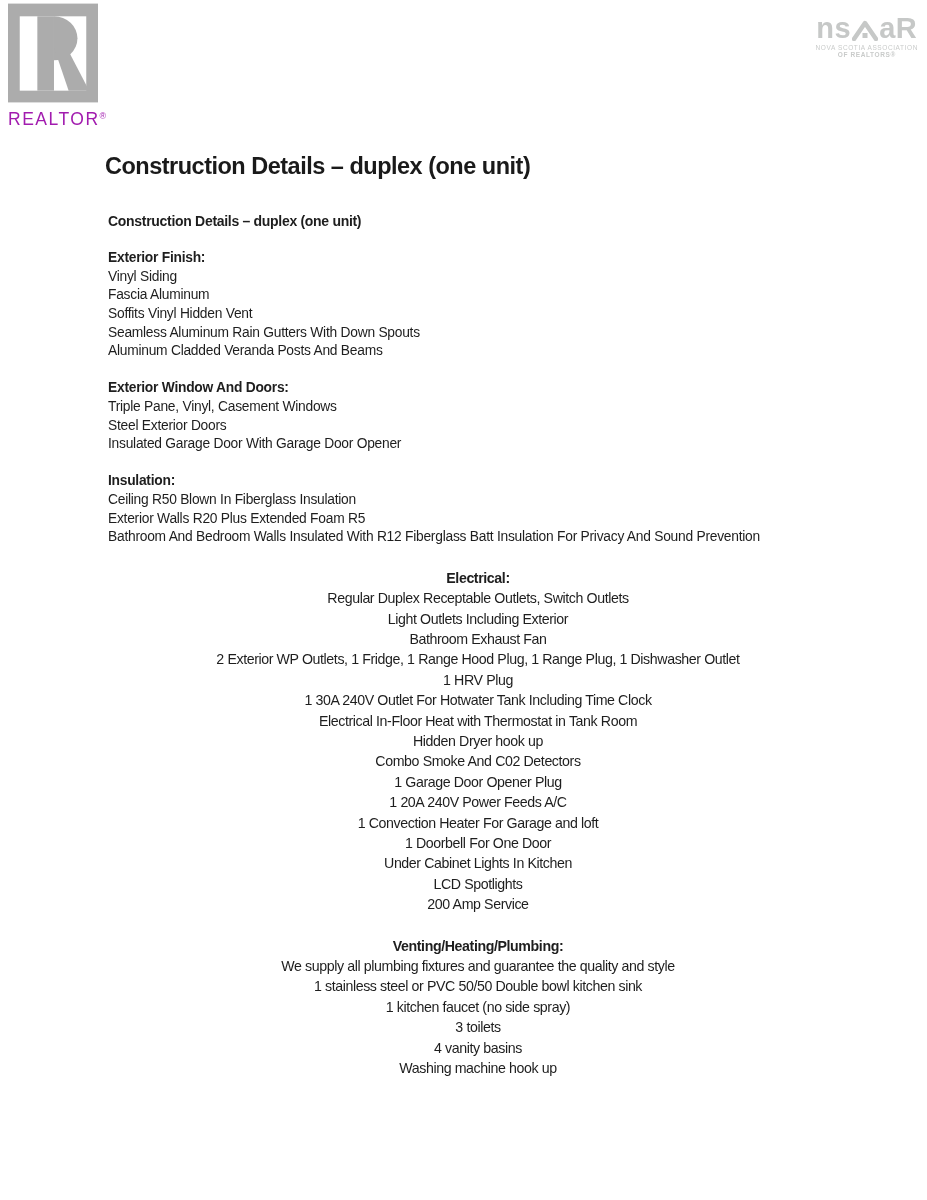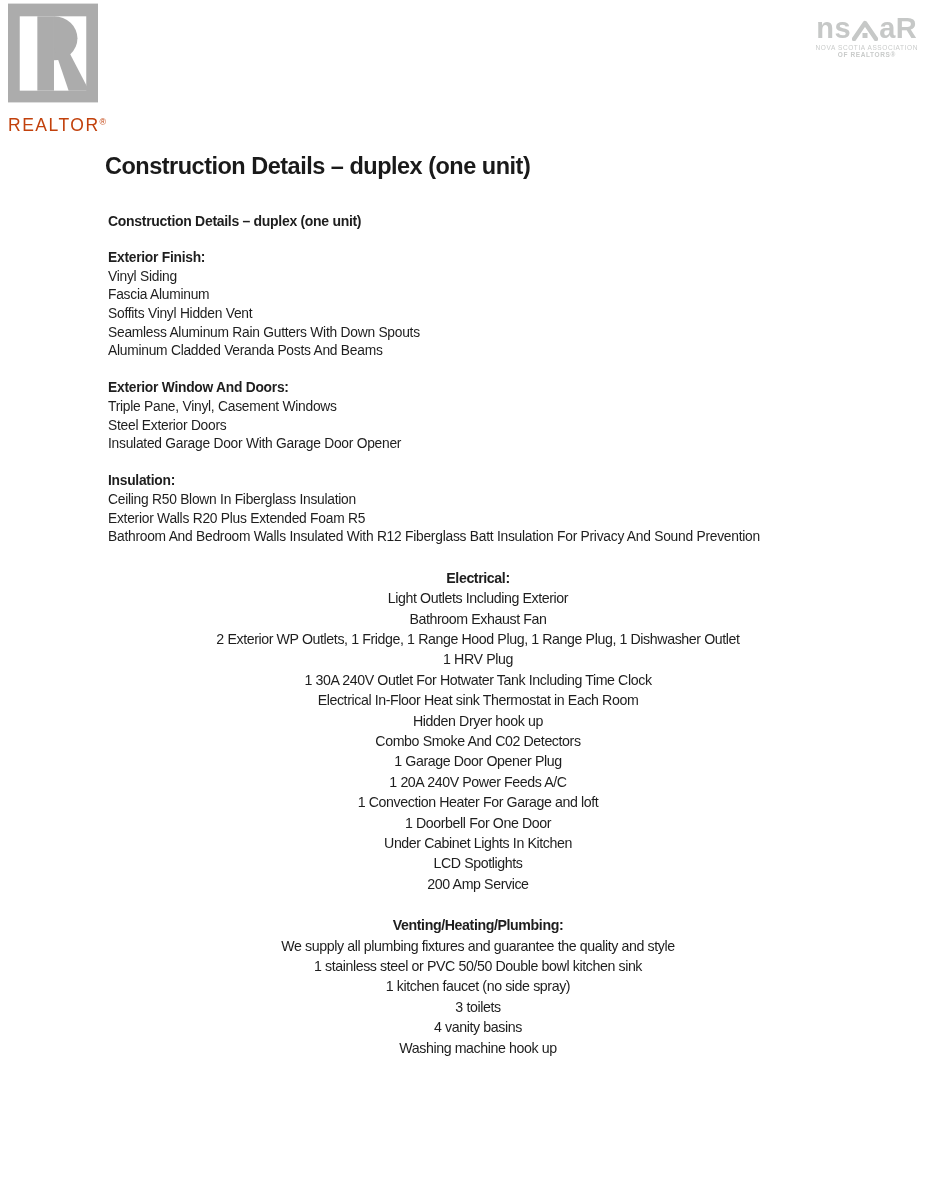--- a/index.html
+++ b/index.html
@@ -26,10 +26,10 @@
     width: 100px;
   }
   .realtor-word {
-    margin-top: 8px;
+    margin-top: 2px;
     font-size: 17.5px;
     letter-spacing: 1.5px;
-    color: #c2410c;
+    color: #a21caf;
     font-weight: 400;
     white-space: nowrap;
   }

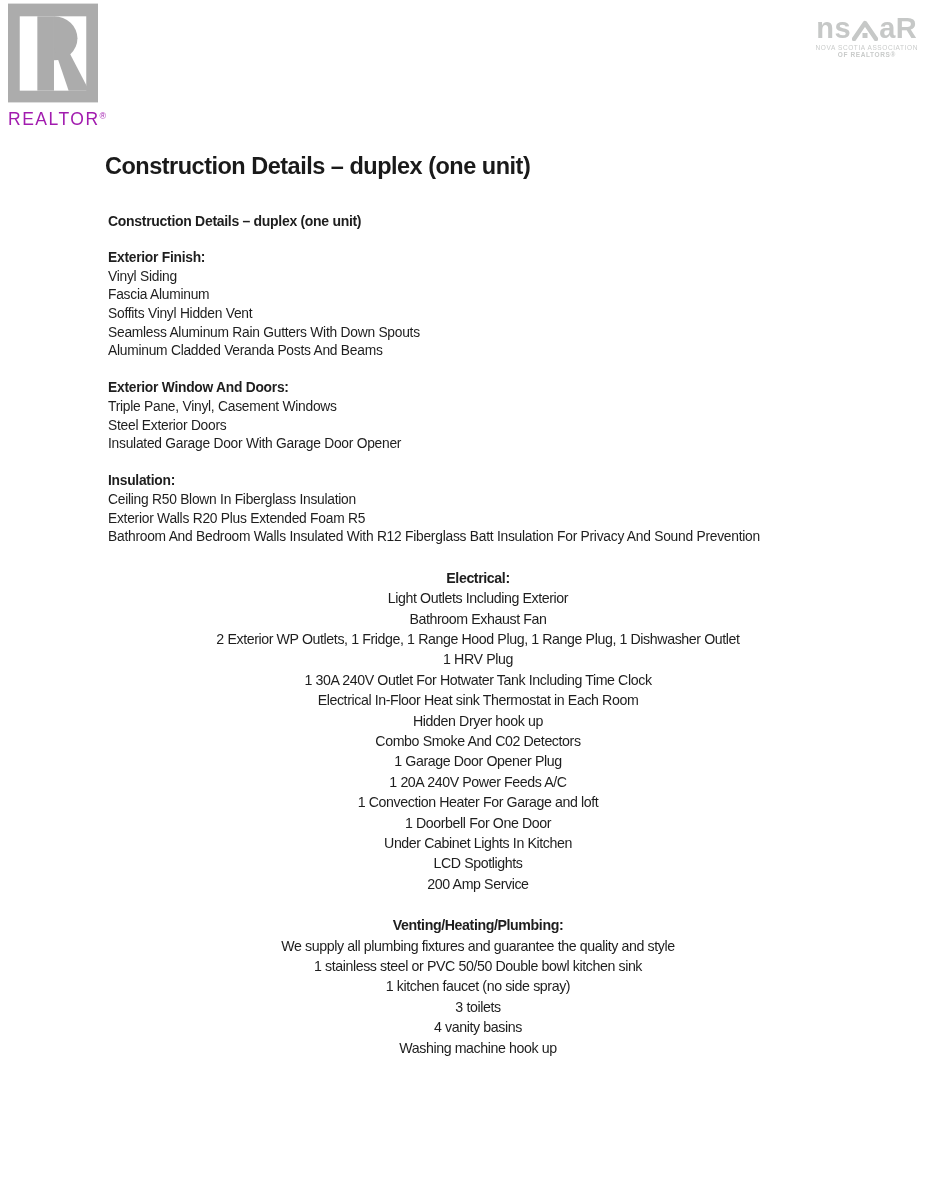--- a/index.html
+++ b/index.html
@@ -167,6 +167,7 @@
         </div>
         <div class="section">
           <p class="heading">Electrical:</p>
+          <p class="line">Regular Duplex Receptable Outlets, Switch Outlets</p>
           <p class="line">Light Outlets Including Exterior</p>
           <p class="line">Bathroom Exhaust Fan</p>
           <p class="line">2 Exterior WP Outlets, 1 Fridge, 1 Range Hood Plug, 1 Range Plug, 1 Dishwasher Outlet</p>

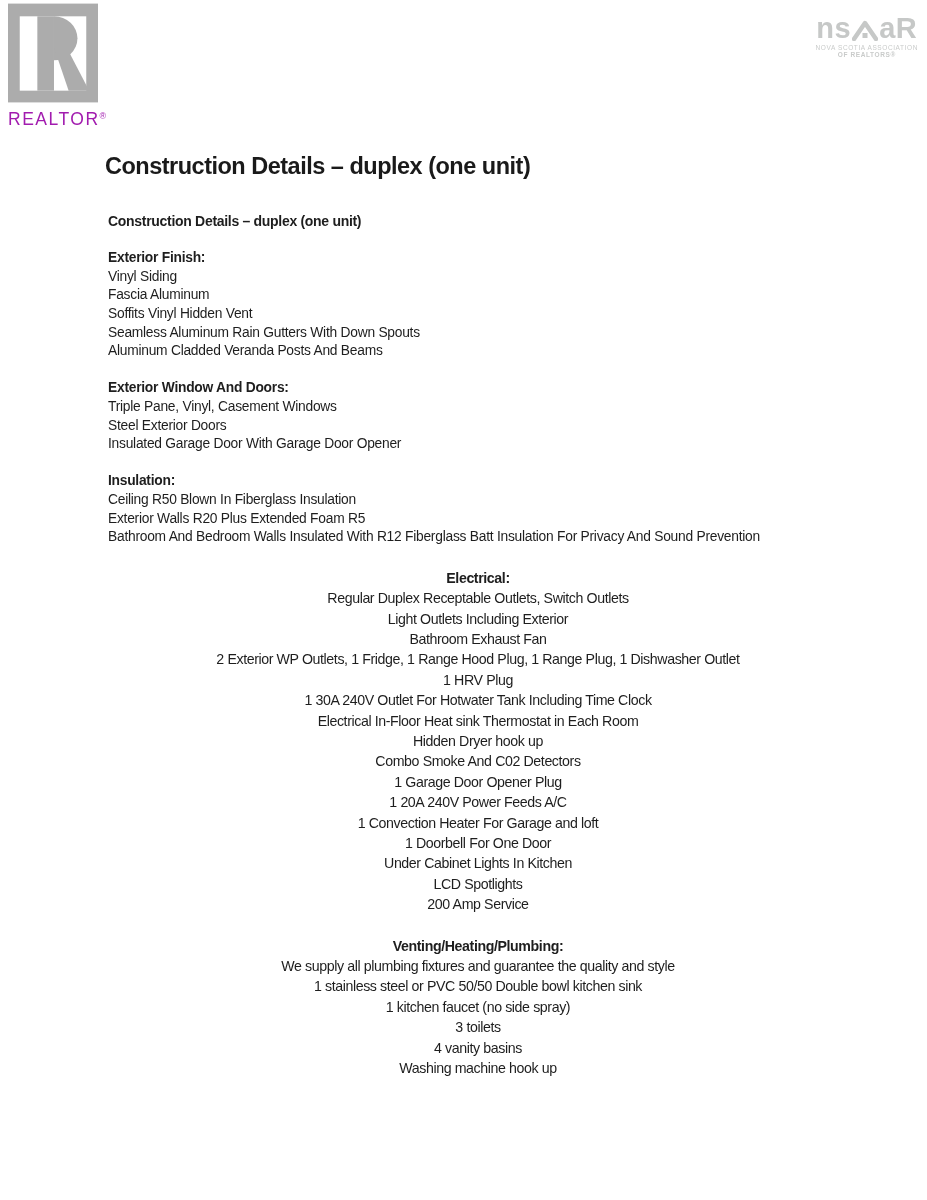--- a/index.html
+++ b/index.html
@@ -173,7 +173,7 @@
           <p class="line">2 Exterior WP Outlets, 1 Fridge, 1 Range Hood Plug, 1 Range Plug, 1 Dishwasher Outlet</p>
           <p class="line">1 HRV Plug</p>
           <p class="line">1 30A 240V Outlet For Hotwater Tank Including Time Clock</p>
-          <p class="line">Electrical In-Floor Heat sink Thermostat in Each Room</p>
+          <p class="line">Electrical In-Floor Heat with Thermostat in Tank Room</p>
           <p class="line">Hidden Dryer hook up</p>
           <p class="line">Combo Smoke And C02 Detectors</p>
           <p class="line">1 Garage Door Opener Plug</p>

